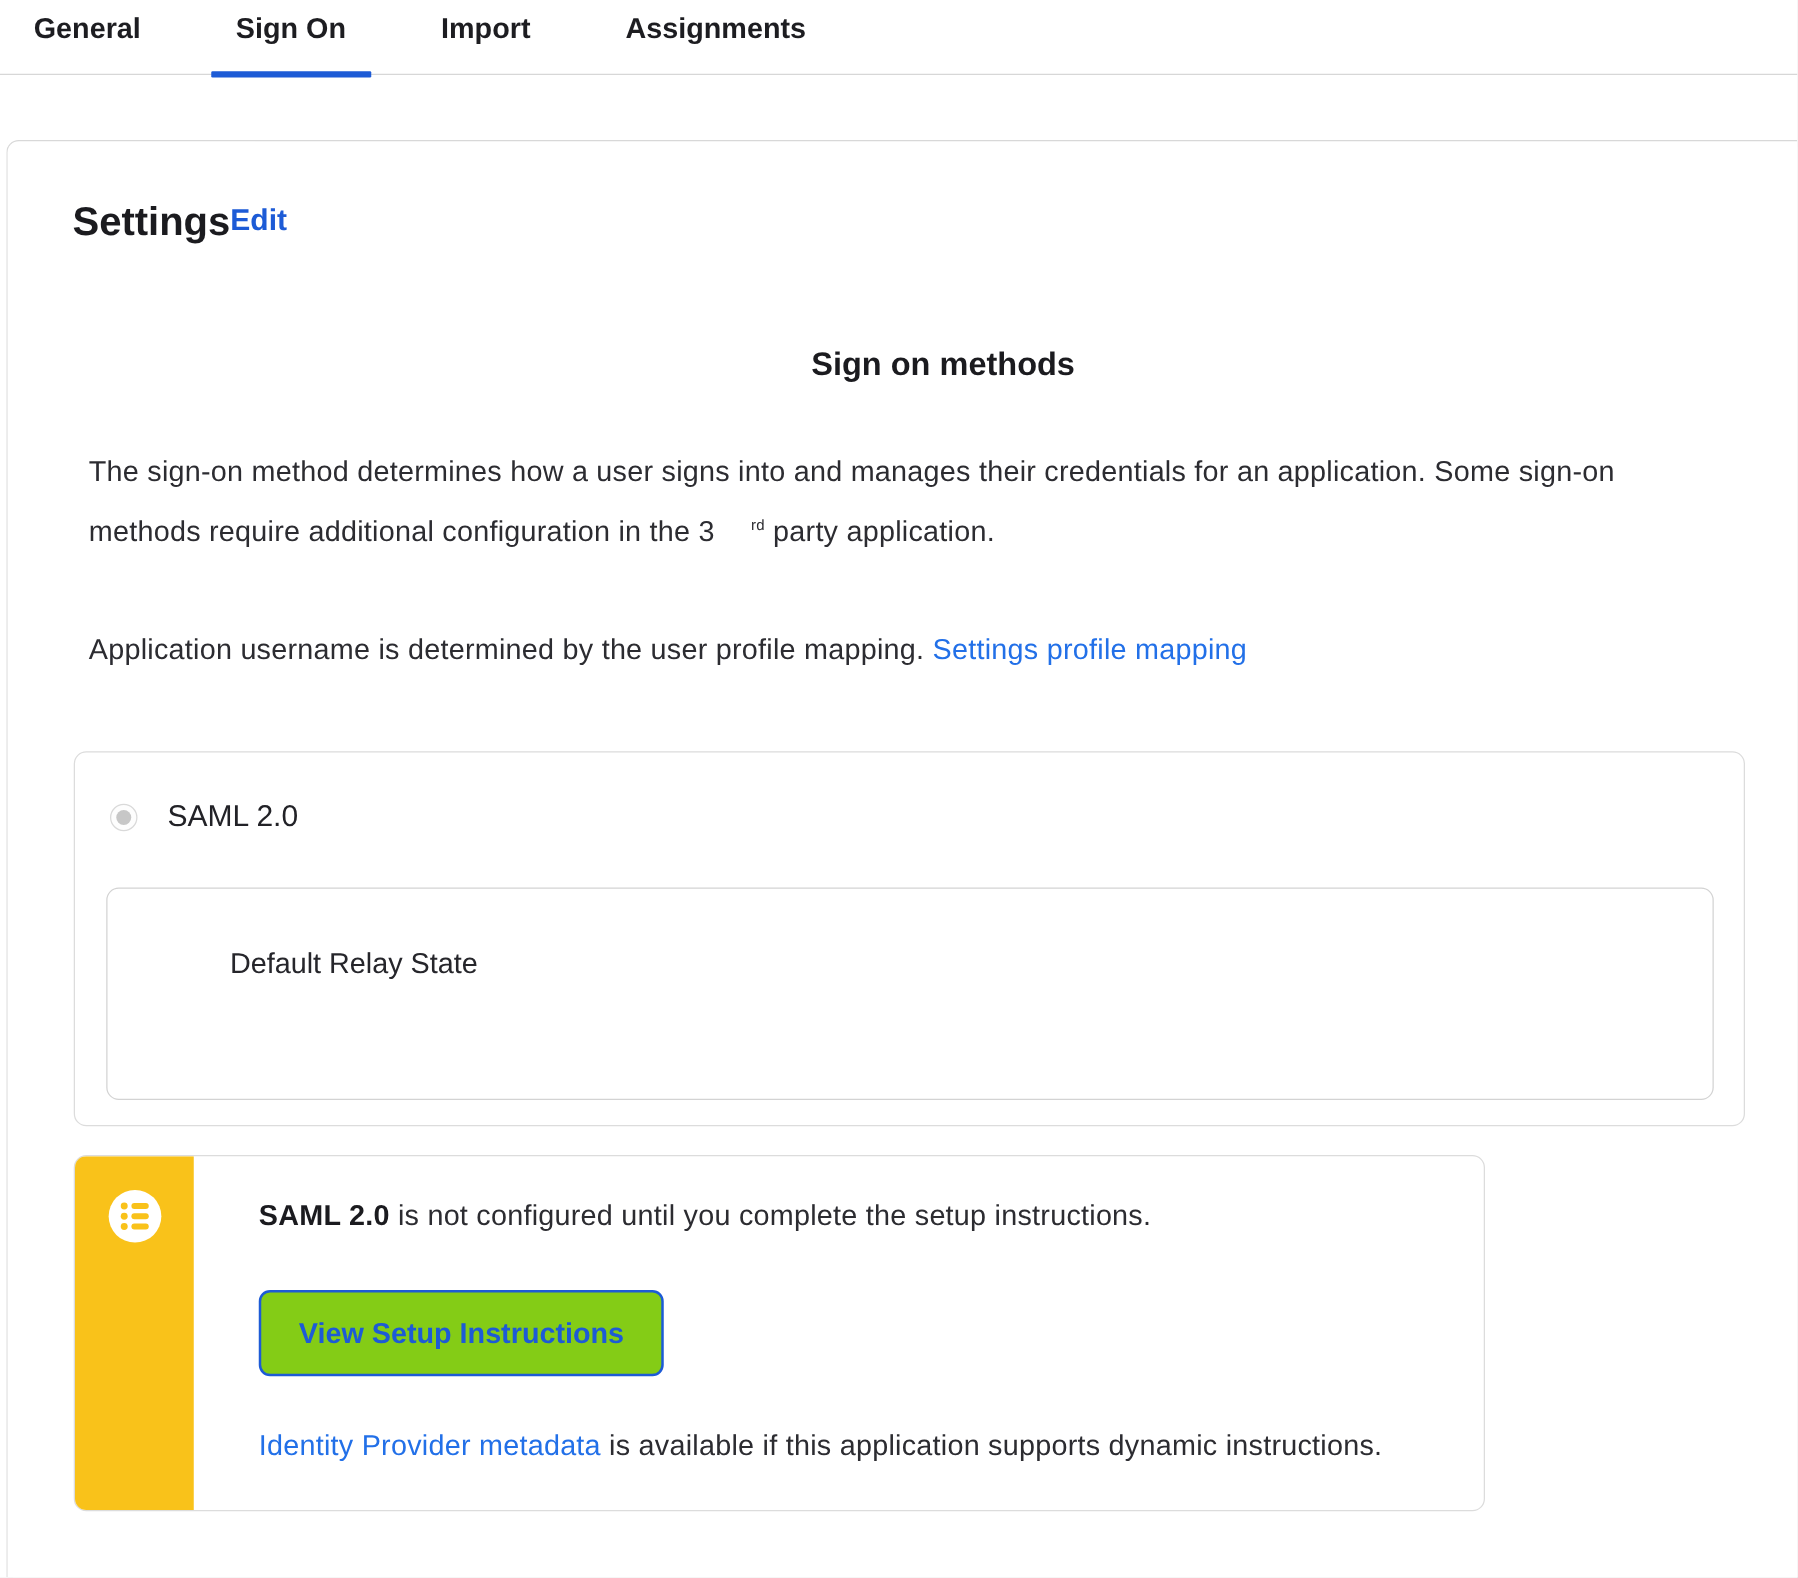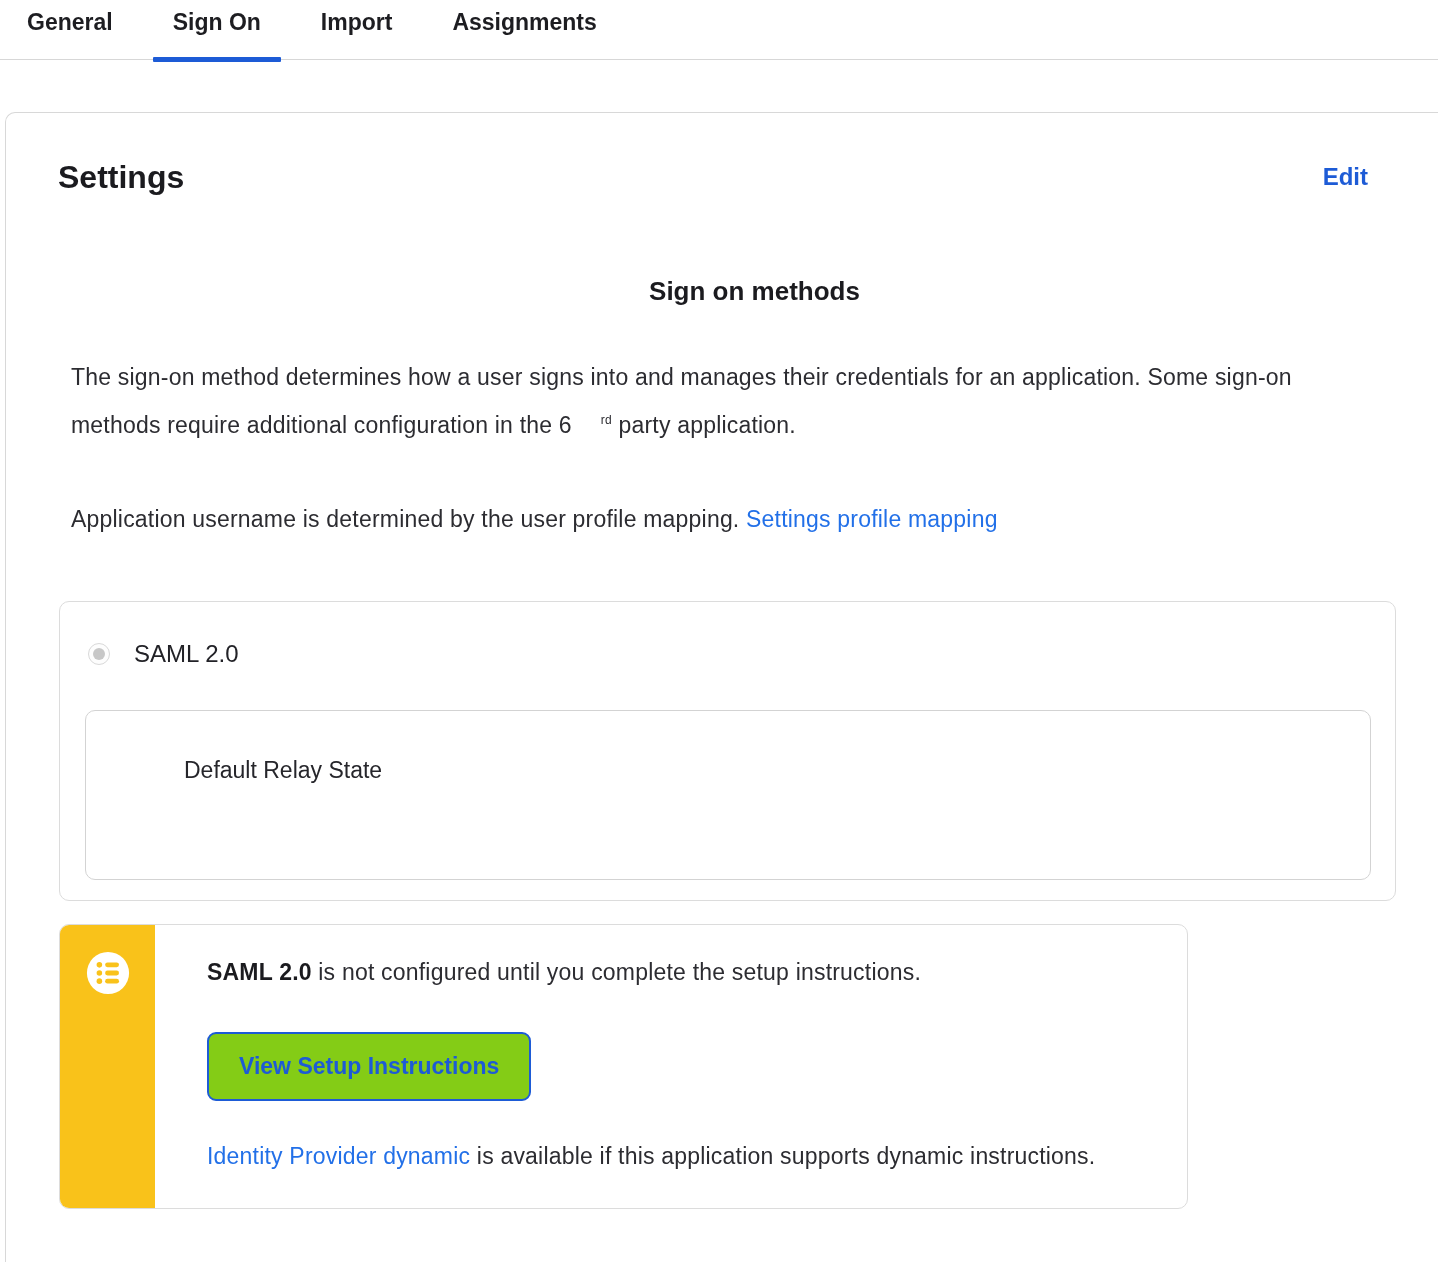--- a/index.html
+++ b/index.html
@@ -15,7 +15,7 @@
   
   .tabbar {
     display: flex;
-    gap: 20px;
+    gap: 36px;
     padding-left: 7px;
     height: 60px;
     border-bottom: 1px solid #d7d7d7;

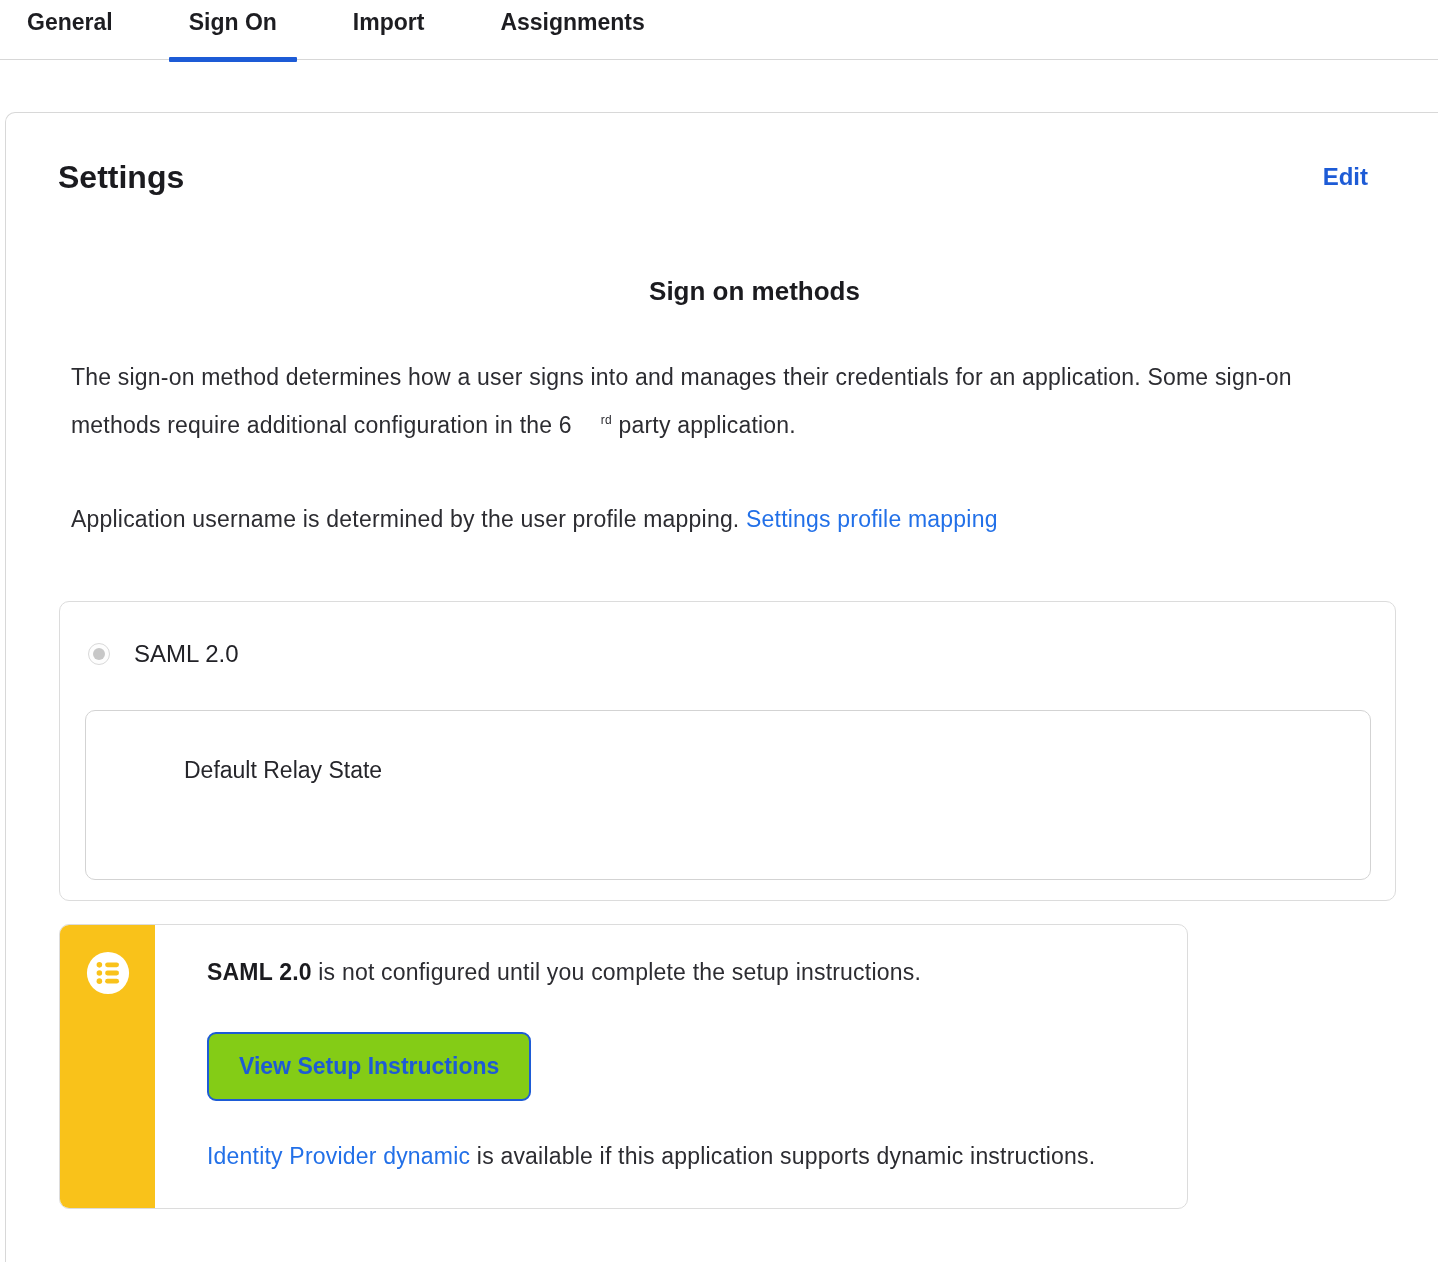--- a/index.html
+++ b/index.html
@@ -53,7 +53,6 @@
   }
   .card-header {
     display: flex;
-    justify-content: space-between;
     align-items: flex-start;
     margin-top: 46px;
     padding-right: 70px;

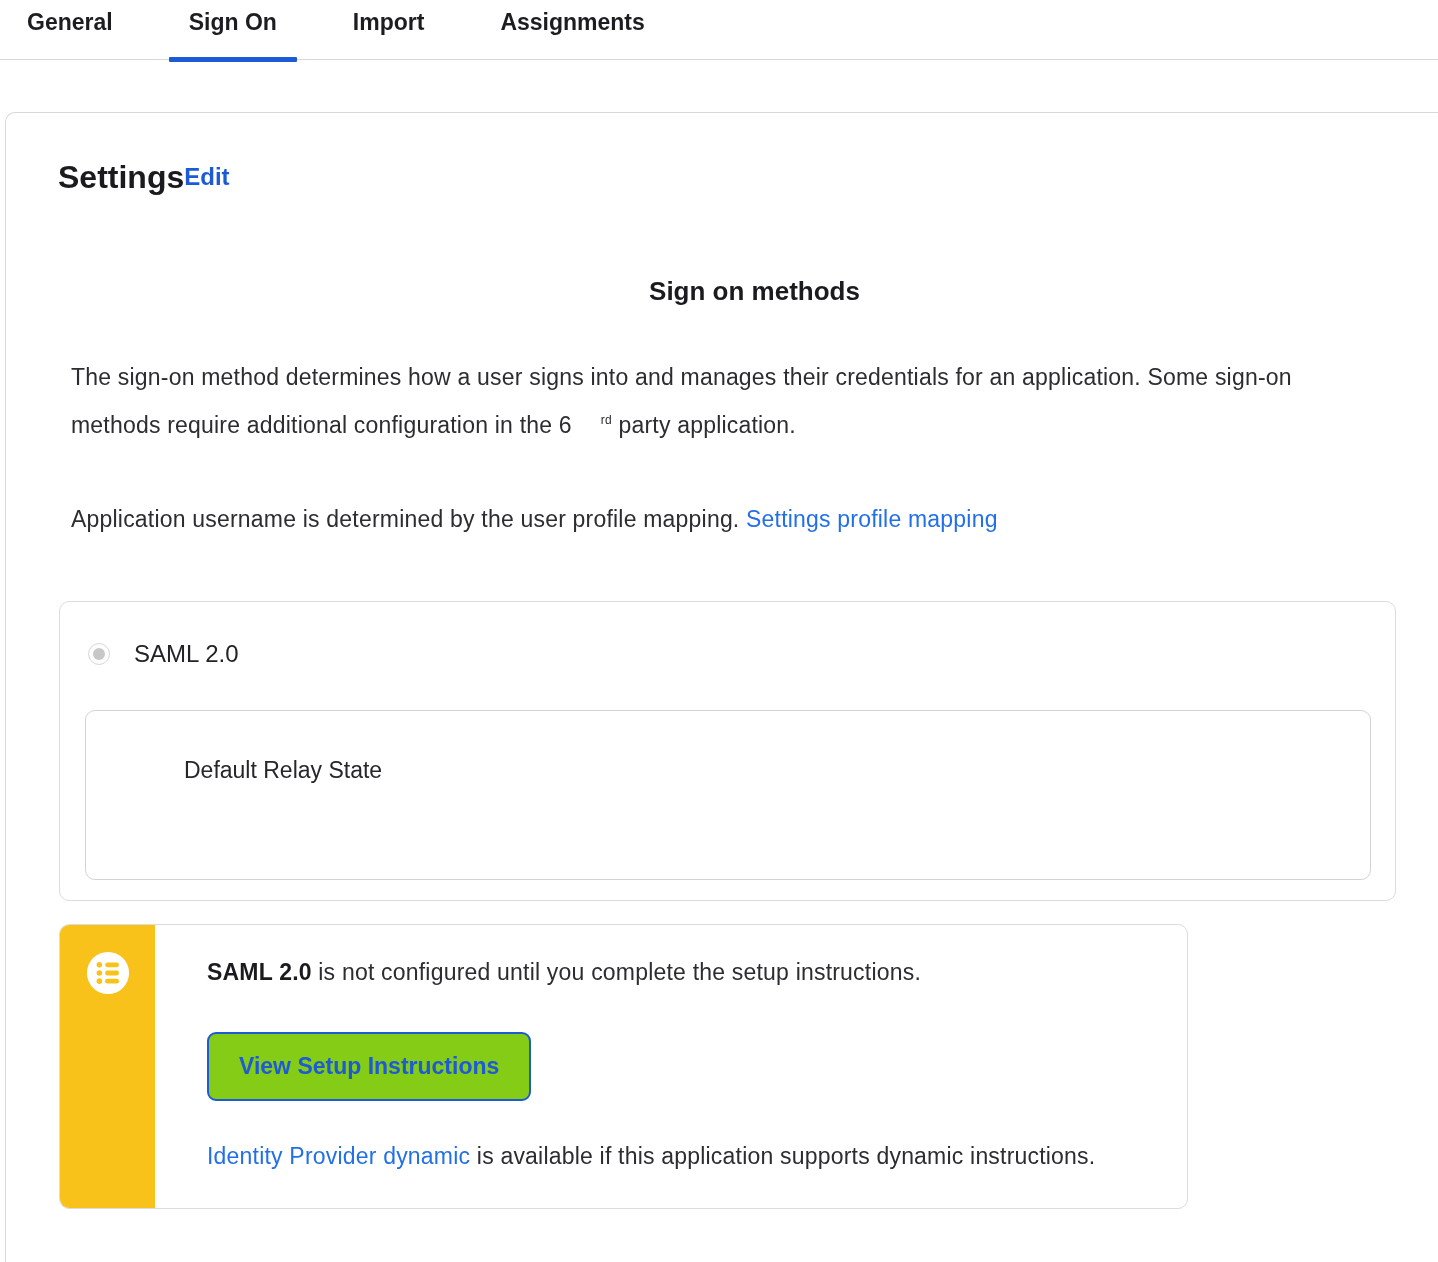--- a/index.html
+++ b/index.html
@@ -213,7 +213,7 @@
 
   <h2 class="section-heading">Sign on methods</h2>
 
-  <p class="para"><span>The sign-on method determines how a user signs into and manages their credentials for an application. Some sign-on methods require additional configuration in the 6</span><sup>rd</sup><span> party application.</span></p>
+  <p class="para"><span>The sign-on method determines how a user signs into and manages their credentials for an application. Some sign-on methods require additional configuration in the 3</span><sup>rd</sup><span> party application.</span></p>
 
   <p class="para">
     <span>Application username is determined by the user profile mapping.</span>

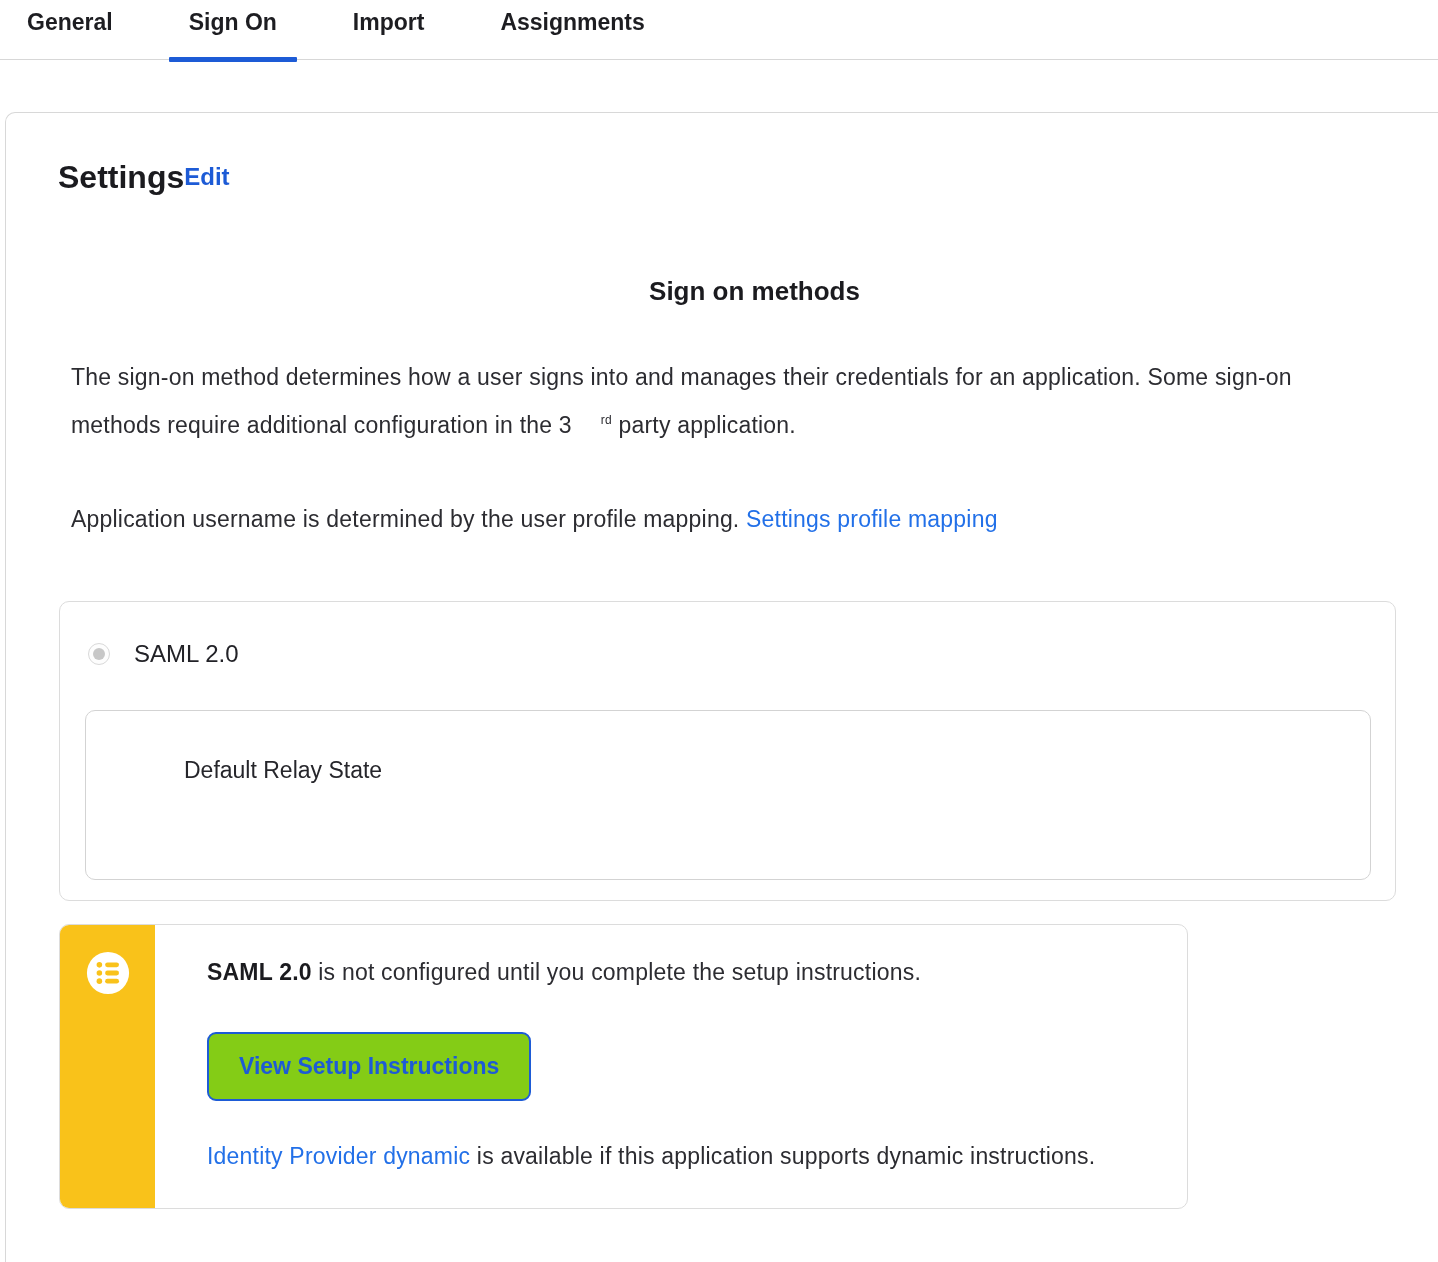--- a/index.html
+++ b/index.html
@@ -249,7 +249,7 @@
     <div class="callout-body">
       <div class="callout-message"><span class="bold">SAML 2.0</span><span> is not configured until you complete the setup instructions.</span></div>
       <button class="setup-button">View Setup Instructions</button>
-      <div class="metadata-line"><span class="text-link">Identity Provider dynamic</span><span> is available if this application supports dynamic instructions.</span></div>
+      <div class="metadata-line"><span class="text-link">Identity Provider metadata</span><span> is available if this application supports dynamic instructions.</span></div>
     </div>
   </div>
 

